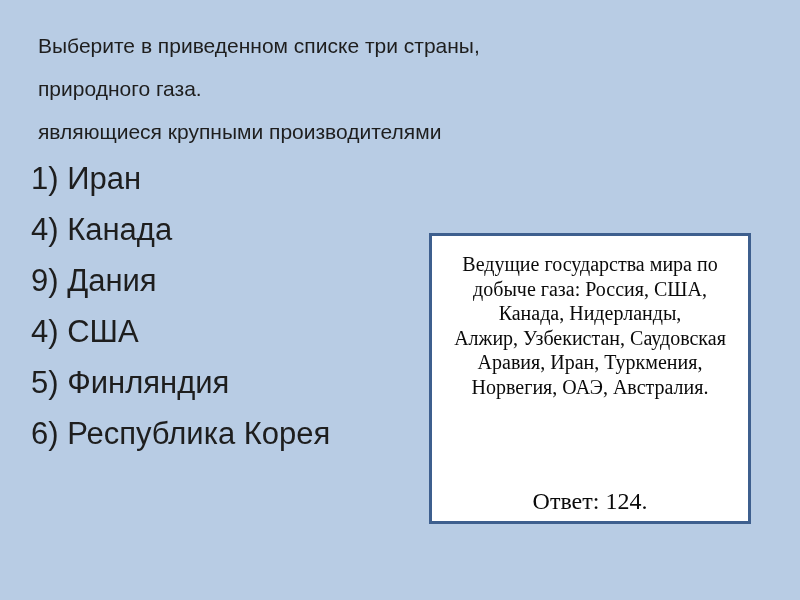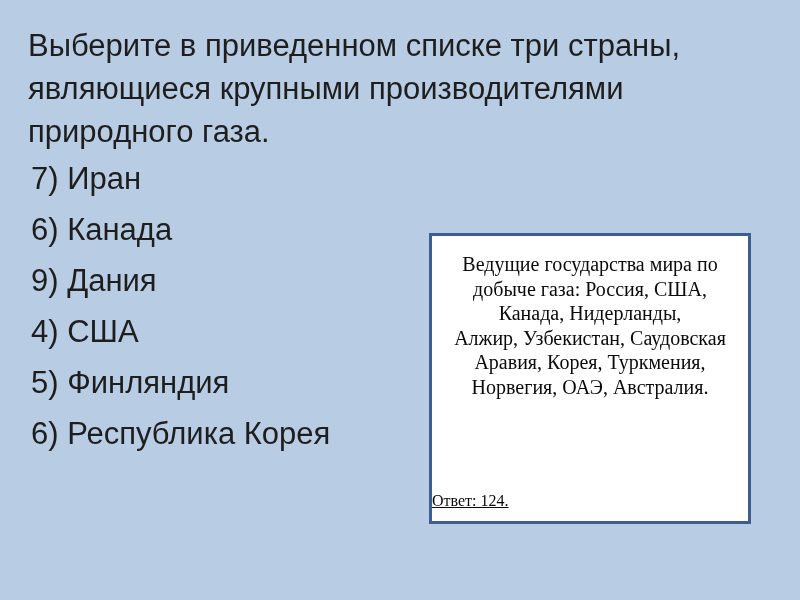--- a/index.html
+++ b/index.html
@@ -16,10 +16,10 @@
   }
   .question {
     position: absolute;
-    left: 28px;
+    left: 38px;
     top: 24px;
     color: #1e1e1e;
-    font-size: 31px;
+    font-size: 21px;
     line-height: 43px;
     white-space: nowrap;
   }

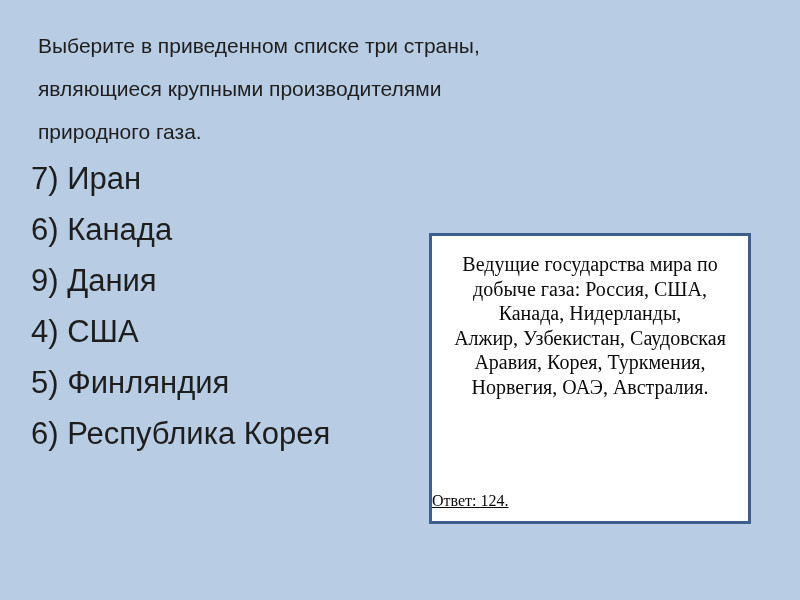--- a/index.html
+++ b/index.html
@@ -76,8 +76,8 @@
 
   <div class="question">
     <div>Выберите в приведенном списке три страны,</div>
+    <div>природного газа.</div>
     <div>являющиеся крупными производителями</div>
-    <div>природного газа.</div>
   </div>
 
   <div class="options">

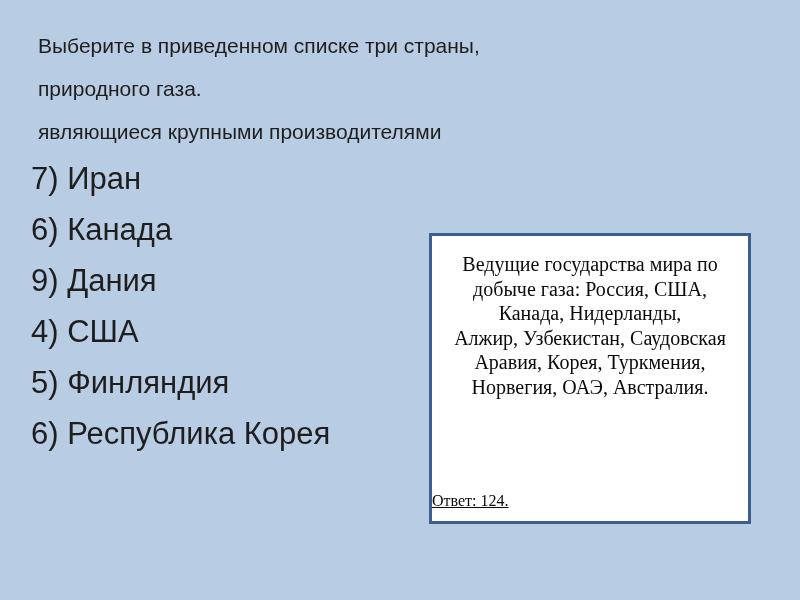--- a/index.html
+++ b/index.html
@@ -81,7 +81,7 @@
   </div>
 
   <div class="options">
-    <div class="option">7) Иран</div>
+    <div class="option">1) Иран</div>
     <div class="option">6) Канада</div>
     <div class="option">9) Дания</div>
     <div class="option">4) США</div>

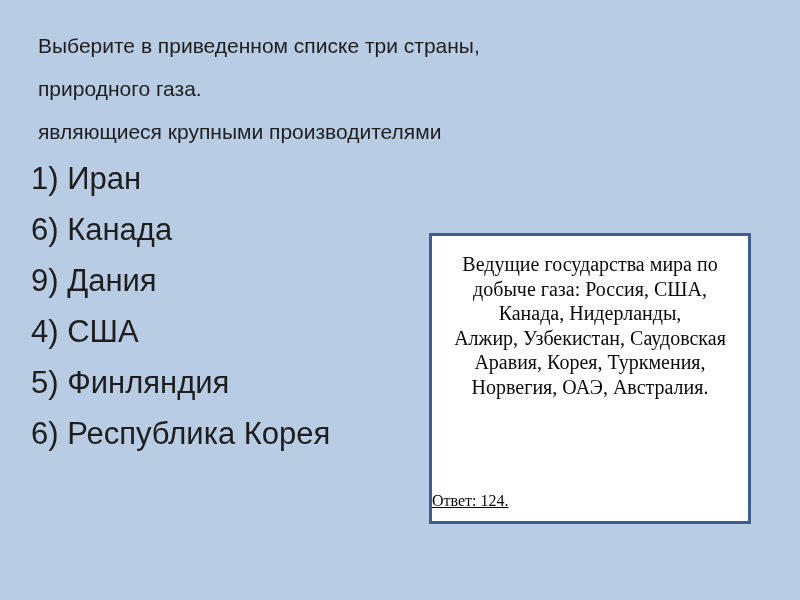--- a/index.html
+++ b/index.html
@@ -82,7 +82,7 @@
 
   <div class="options">
     <div class="option">1) Иран</div>
-    <div class="option">6) Канада</div>
+    <div class="option">4) Канада</div>
     <div class="option">9) Дания</div>
     <div class="option">4) США</div>
     <div class="option">5) Финляндия</div>

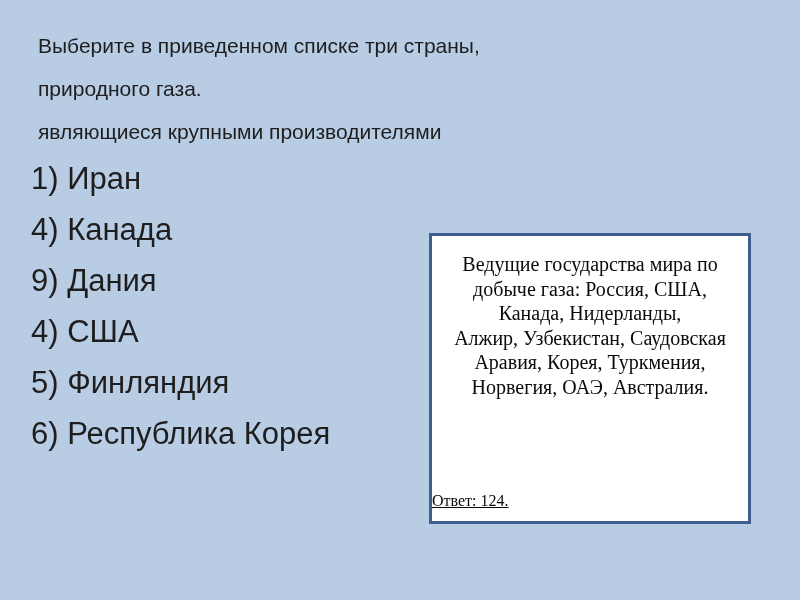--- a/index.html
+++ b/index.html
@@ -95,7 +95,7 @@
       <div class="answer-box-line">добыче газа: Россия, США,</div>
       <div class="answer-box-line">Канада, Нидерланды,</div>
       <div class="answer-box-line">Алжир, Узбекистан, Саудовская</div>
-      <div class="answer-box-line">Аравия, Корея, Туркмения,</div>
+      <div class="answer-box-line">Аравия, Иран, Туркмения,</div>
       <div class="answer-box-line">Норвегия, ОАЭ, Австралия.</div>
     </div>
     <div class="answer-line">Ответ: 124.</div>

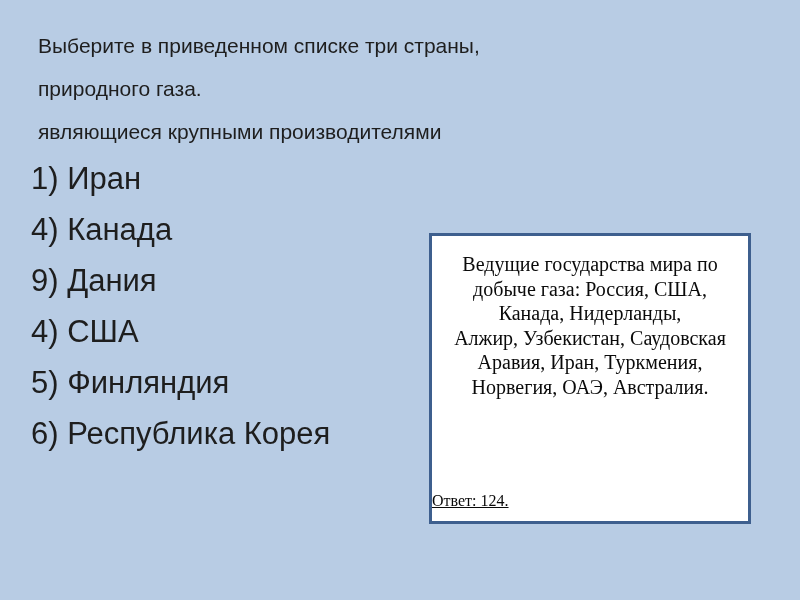--- a/index.html
+++ b/index.html
@@ -61,12 +61,12 @@
     left: 0;
     right: 0;
     bottom: 8px;
+    text-align: center;
     font-family: "Liberation Serif", serif;
-    font-size: 16px;
+    font-size: 24px;
     line-height: 24.5px;
     color: #0a0a0a;
     white-space: nowrap;
-    text-decoration: underline;
   }
 </style>
 </head>

